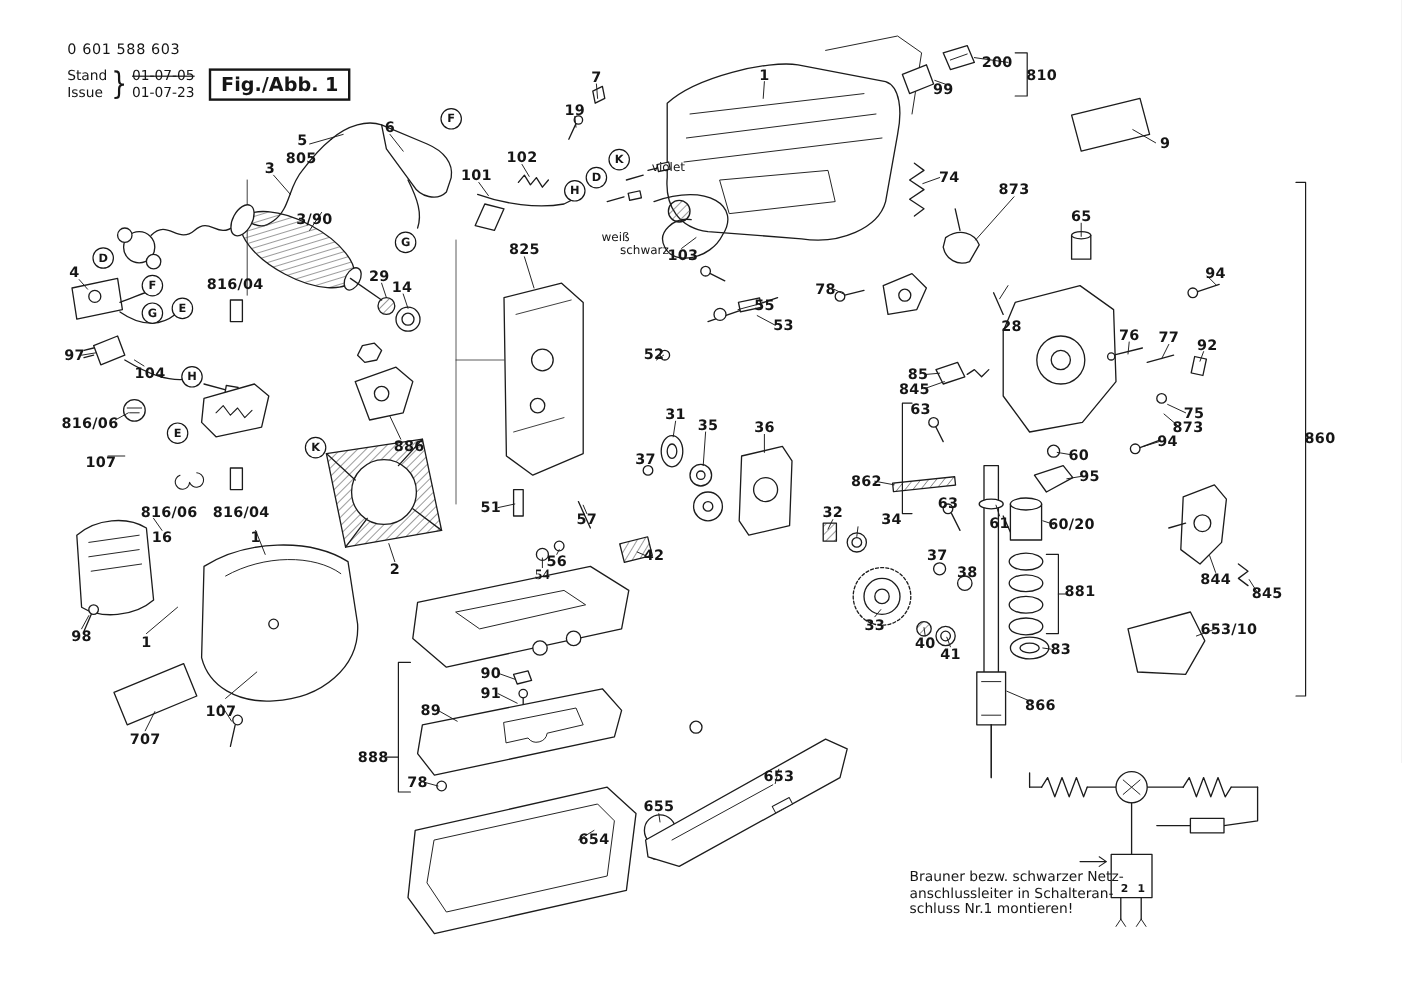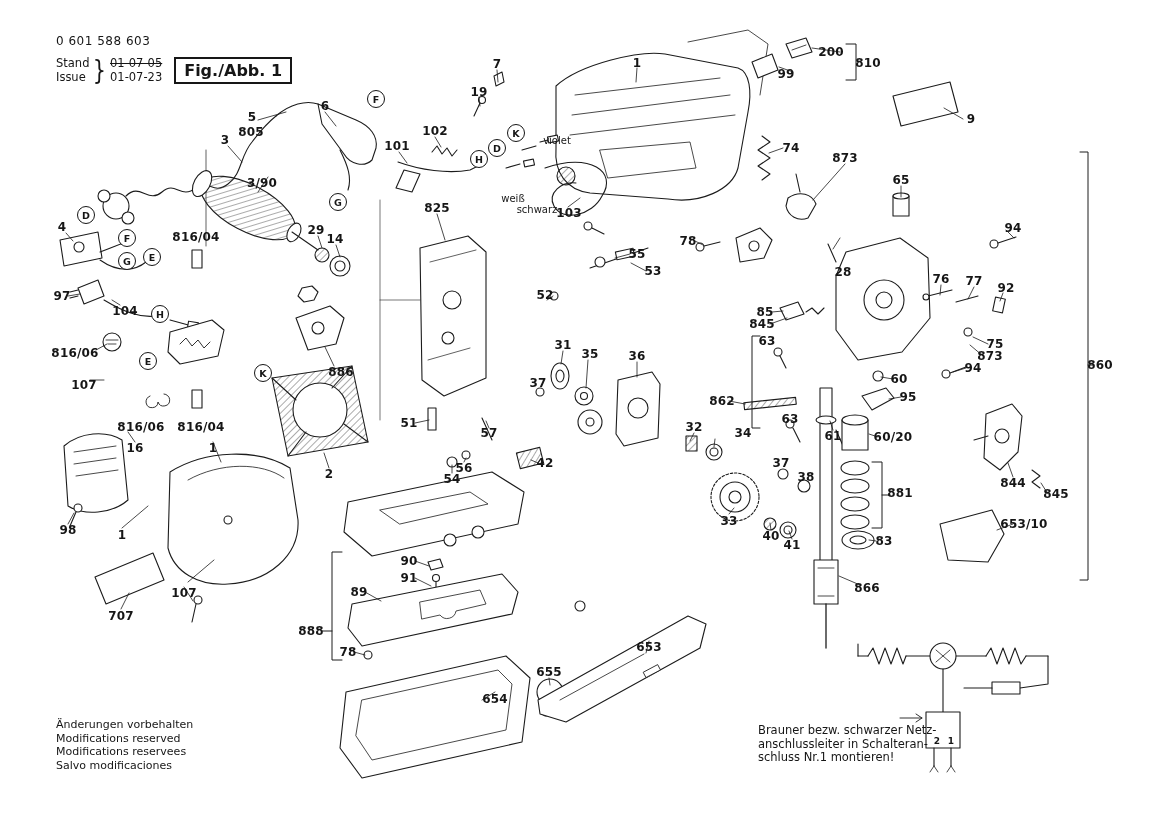--- a/index.html
+++ b/index.html
@@ -415,7 +415,7 @@
       <div class="part-label" style="left: 213px; top: 448px;">1</div>
       <div class="part-label" style="left: 329px; top: 474px;">2</div>
       <div class="part-label" style="left: 545px; top: 463px;">42</div>
-      <div class="part-label" style="left: 452px; top: 479px;">54</div>
+      <div class="part-label" style="left: 452px; top: 479px; font-family: Liberation Serif, serif;">54</div>
       <div class="part-label" style="left: 464px; top: 468px;">56</div>
       <div class="part-label" style="left: 781px; top: 463px;">37</div>
       <div class="part-label" style="left: 806px; top: 477px;">38</div>

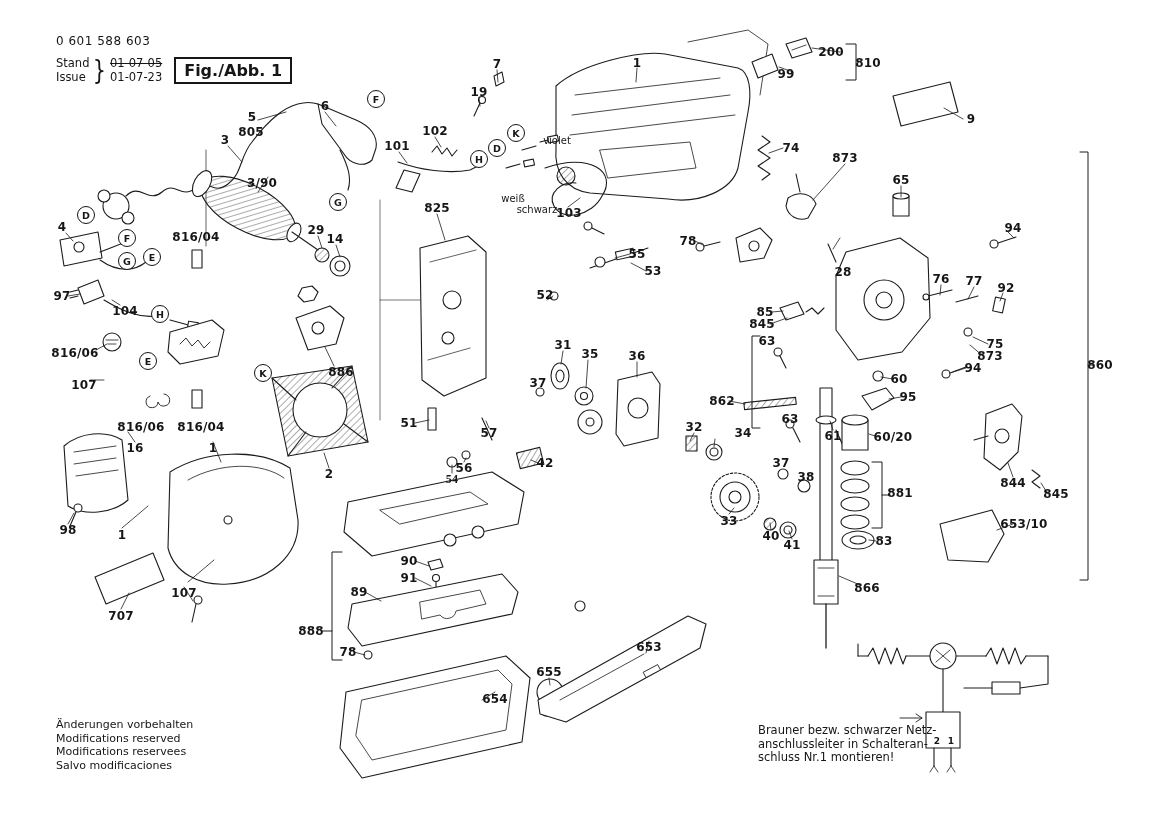--- a/index.html
+++ b/index.html
@@ -337,12 +337,6 @@
     </div>
   </div>
 
-  <div class="footer-notes">
-    <div>Änderungen vorbehalten</div>
-    <div>Modifications reserved</div>
-    <div>Modifications reservees</div>
-    <div>Salvo modificaciones</div>
-  </div>
 
   <div class="wiring-note">
     <div>Brauner bezw. schwarzer Netz-</div>

